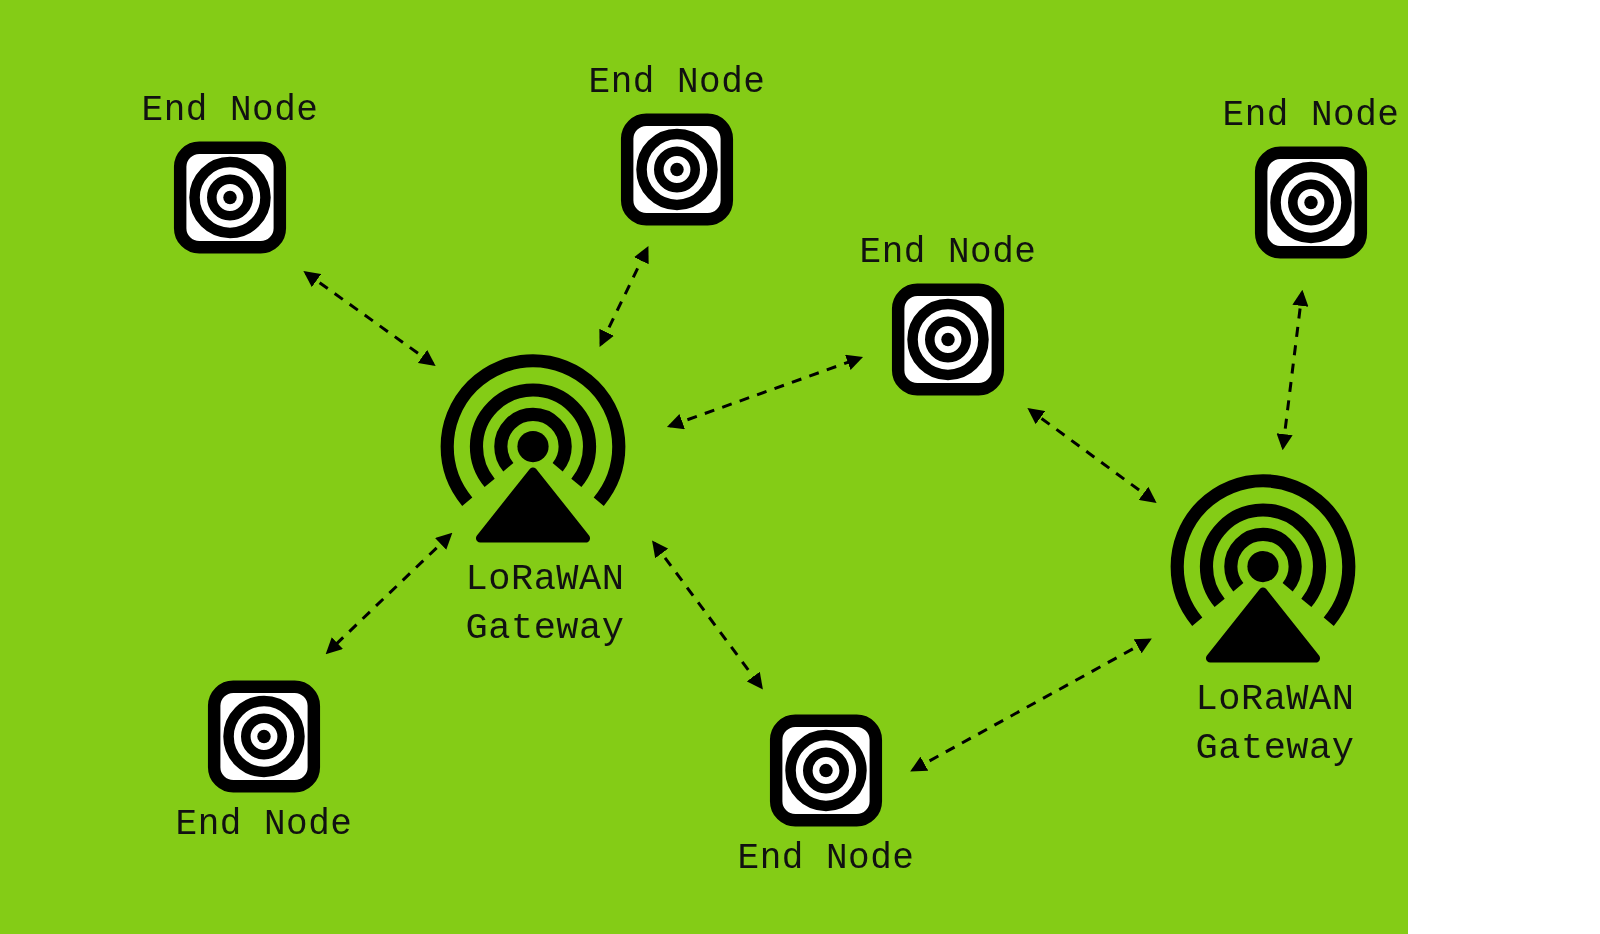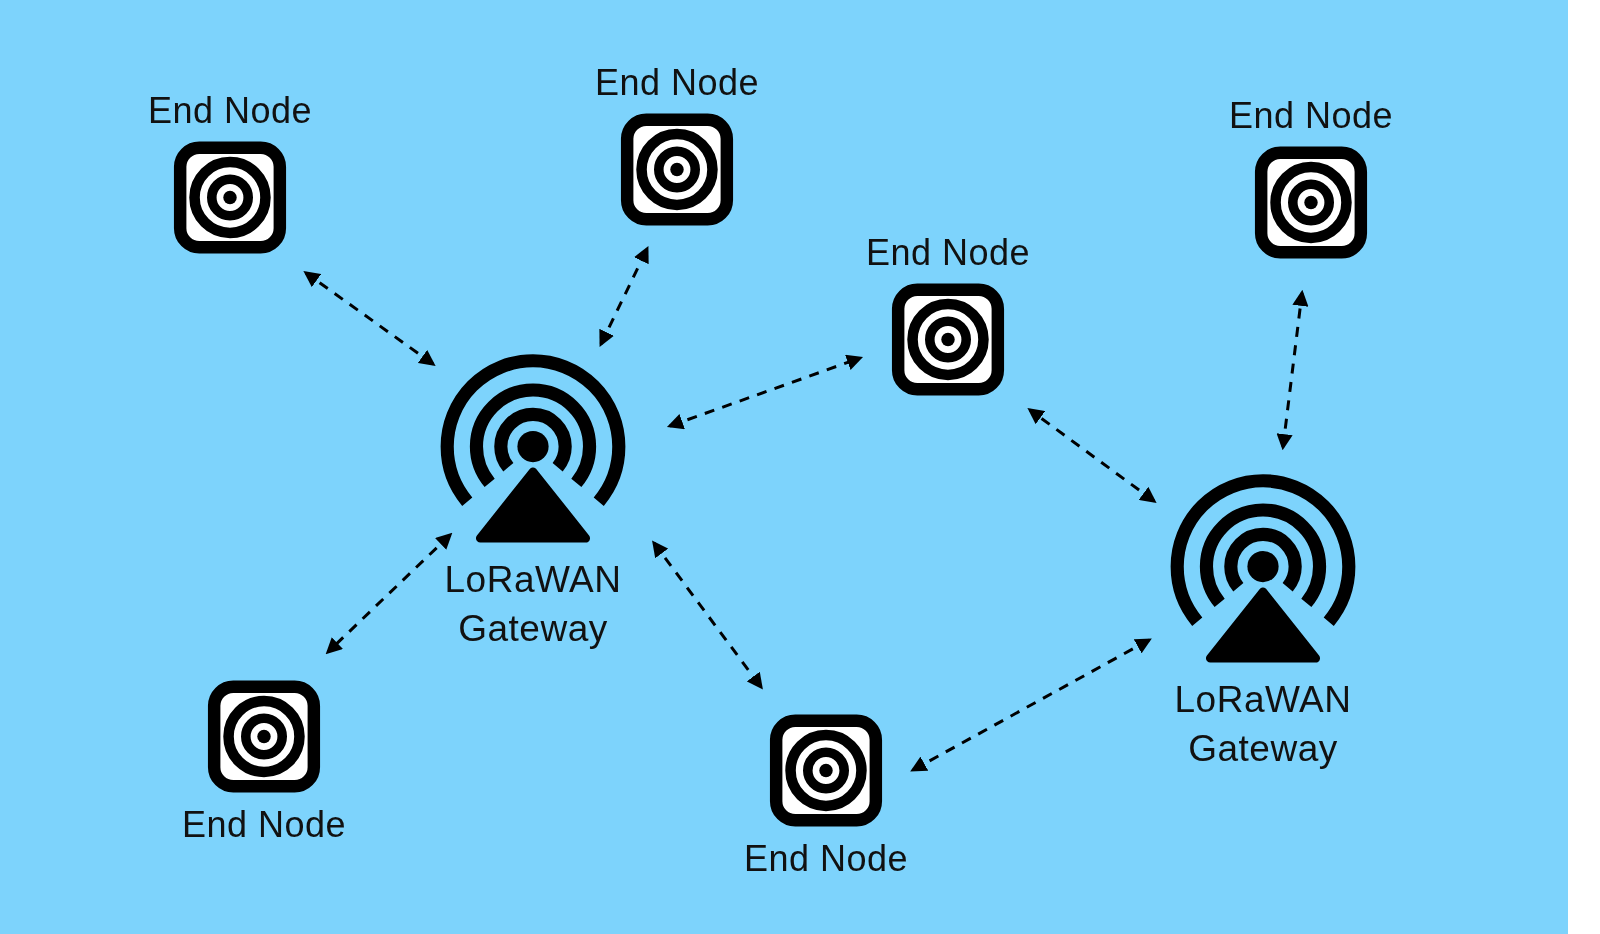--- a/index.html
+++ b/index.html
@@ -9,11 +9,11 @@
   }
   #canvas {
     position: relative;
-    width: 1568px;
+    width: 1408px;
     height: 934px;
-    background: #7dd3fc;
+    background: #84cc16;
     overflow: hidden;
-    font-family: Liberation Sans, sans-serif;
+    font-family: Liberation Mono, monospace;
     color: #111111;
   }
   #edges-layer {

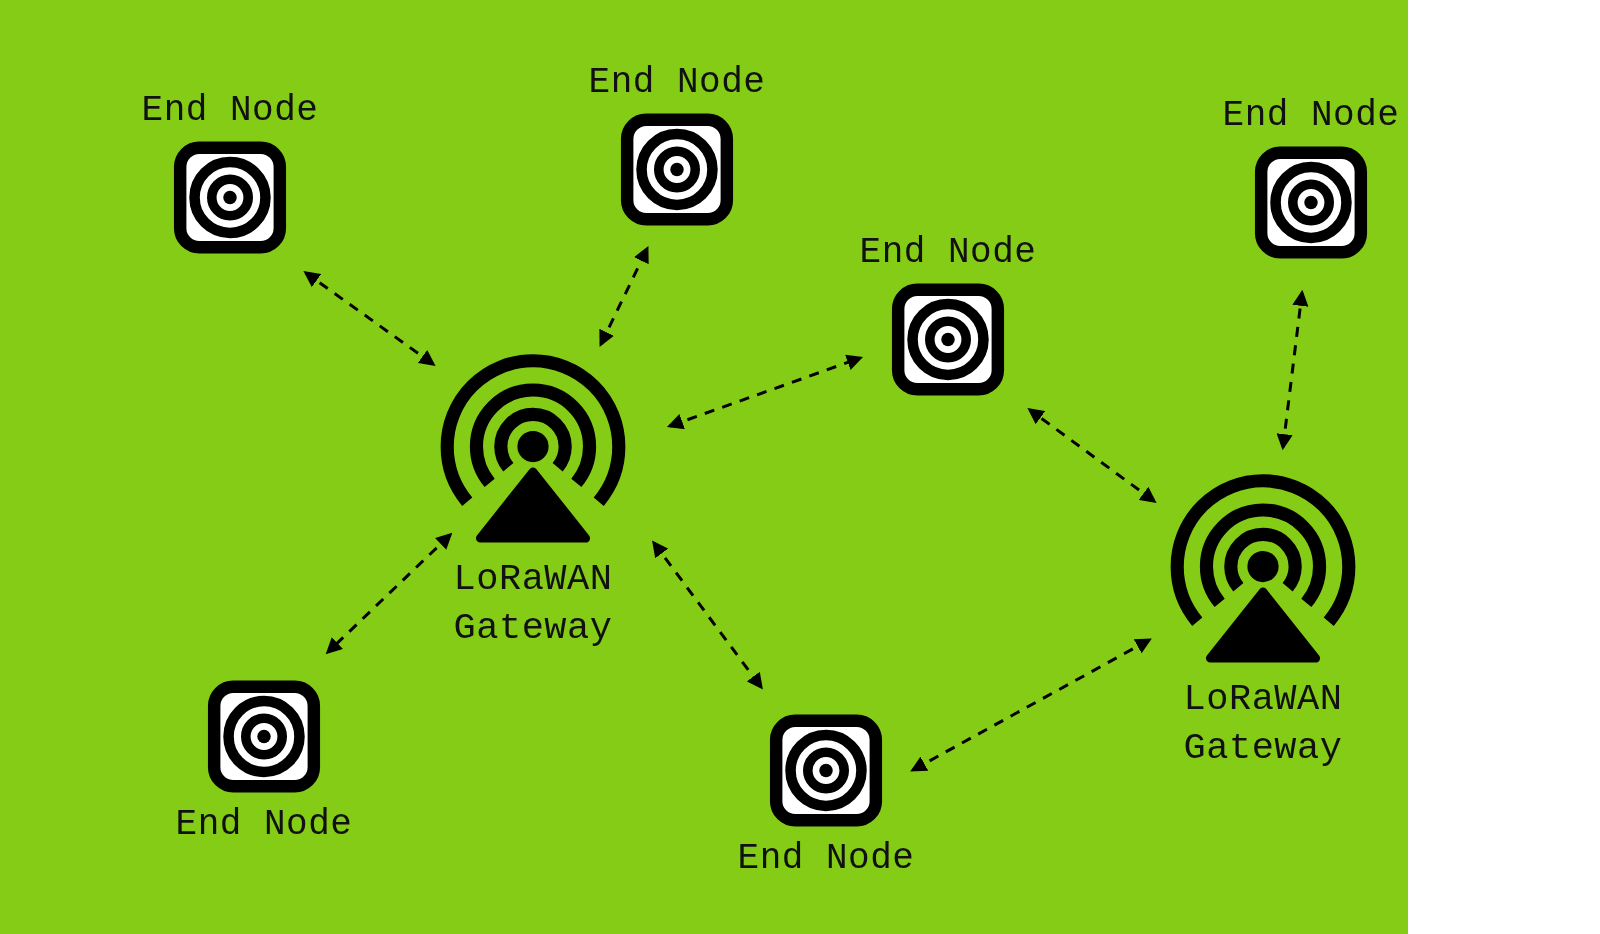--- a/index.html
+++ b/index.html
@@ -55,7 +55,7 @@
   .label-below { top: calc(100% + 10px); }
   .gw-label {
     position: absolute;
-    left: 0;
+    left: 12px;
     transform: translateX(-50%);
     top: calc(100% + 9px);
     white-space: nowrap;

